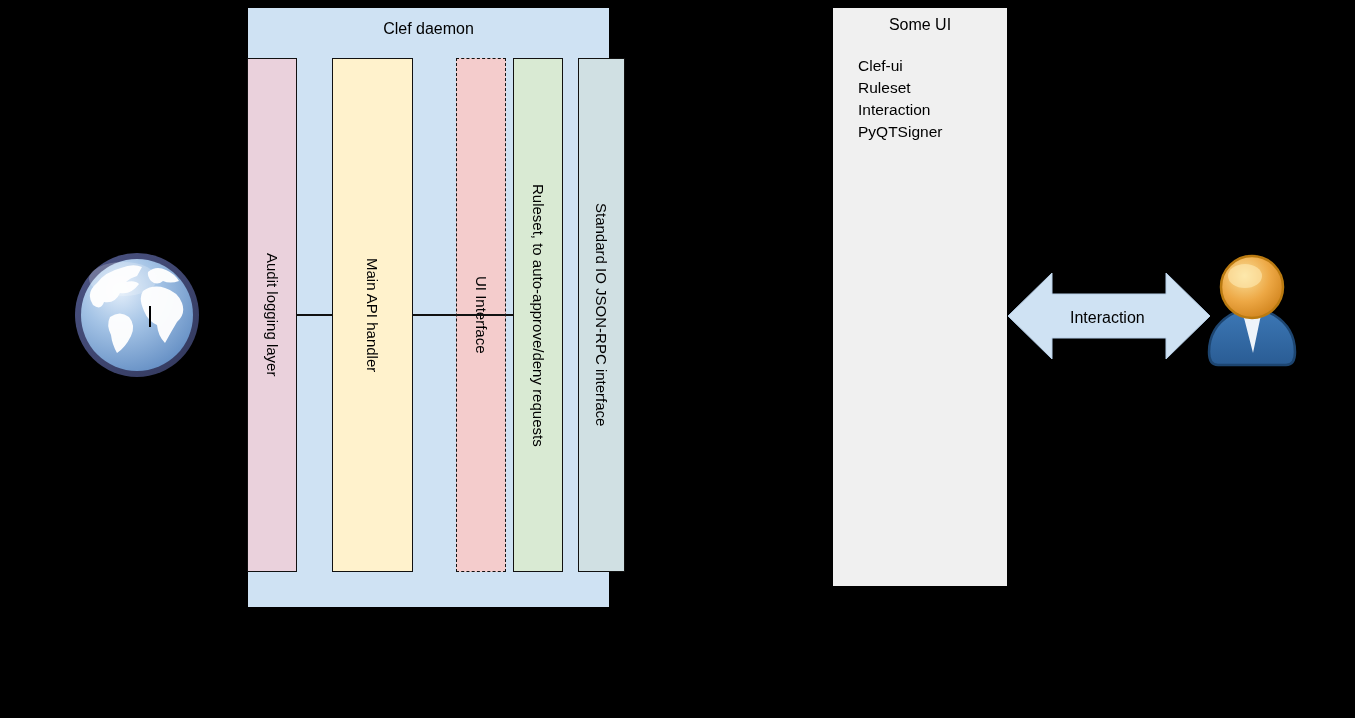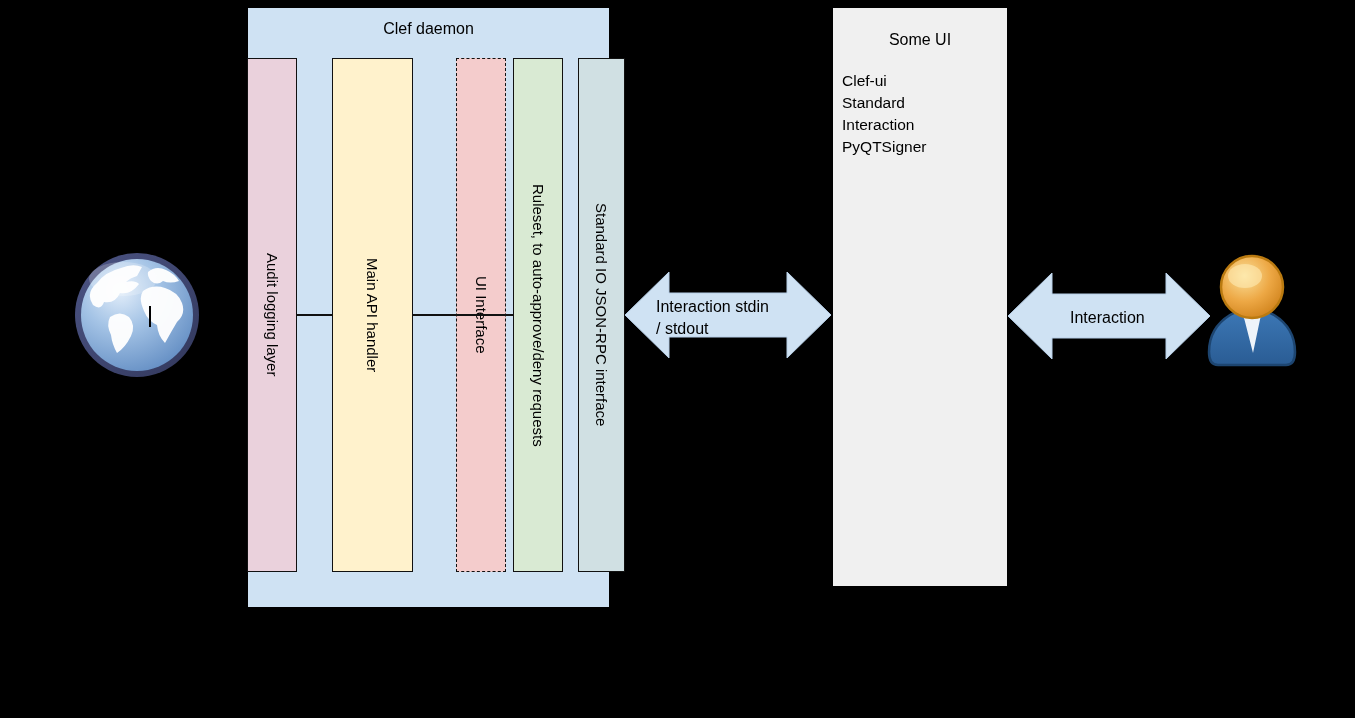--- a/index.html
+++ b/index.html
@@ -42,7 +42,7 @@
 
   
   .someui { position:absolute; left:833px; top:8px; width:174px; height:578px; background:#f0f0f0; }
-  .someui-title { margin-top:23px; text-align:center; font-size:16px; }
+  .someui-title { margin-top:8px; text-align:center; font-size:16px; }
   .someui-list { margin-top:21px; margin-left:9px; font-size:15.5px; line-height:22px; }
 
   

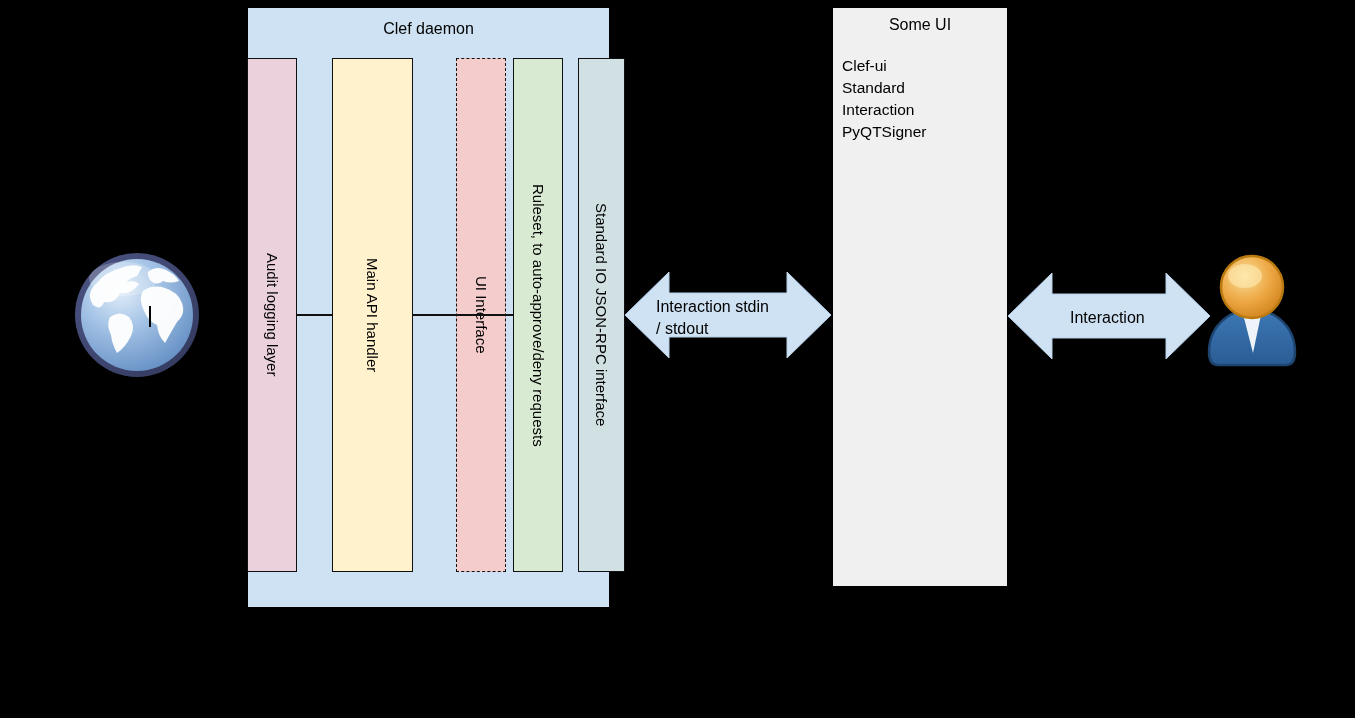--- a/index.html
+++ b/index.html
@@ -43,7 +43,7 @@
   
   .someui { position:absolute; left:833px; top:8px; width:174px; height:578px; background:#f0f0f0; }
   .someui-title { margin-top:8px; text-align:center; font-size:16px; }
-  .someui-list { margin-top:21px; margin-left:9px; font-size:15.5px; line-height:22px; }
+  .someui-list { margin-top:21px; margin-left:25px; font-size:15.5px; line-height:22px; }
 
   
   .globe { position:absolute; left:73px; top:251px; width:128px; height:128px; z-index:5; }

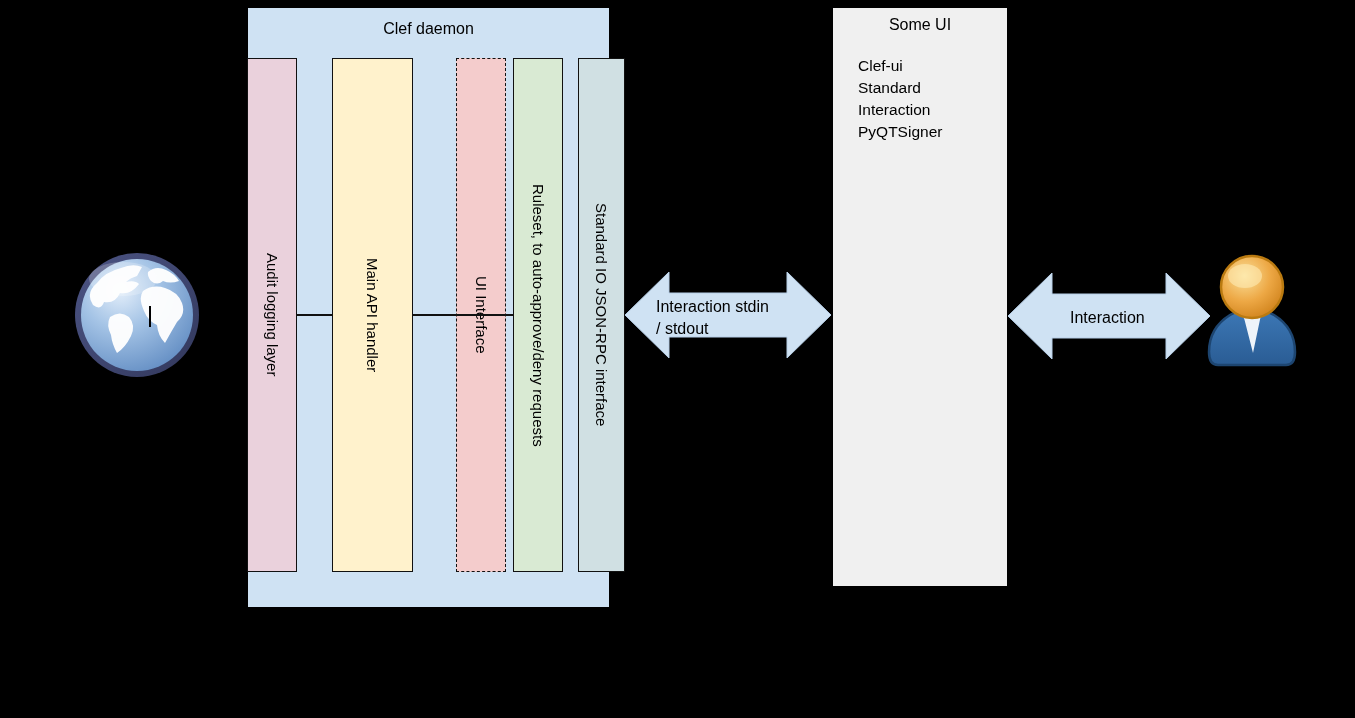--- a/index.html
+++ b/index.html
@@ -117,7 +117,7 @@
     <div class="someui-title">Some UI</div>
     <div class="someui-list">
       <div>Clef-ui</div>
-      <div>Standard</div>
+      <div>Ruleset</div>
       <div>Interaction</div>
       <div>PyQTSigner</div>
     </div>

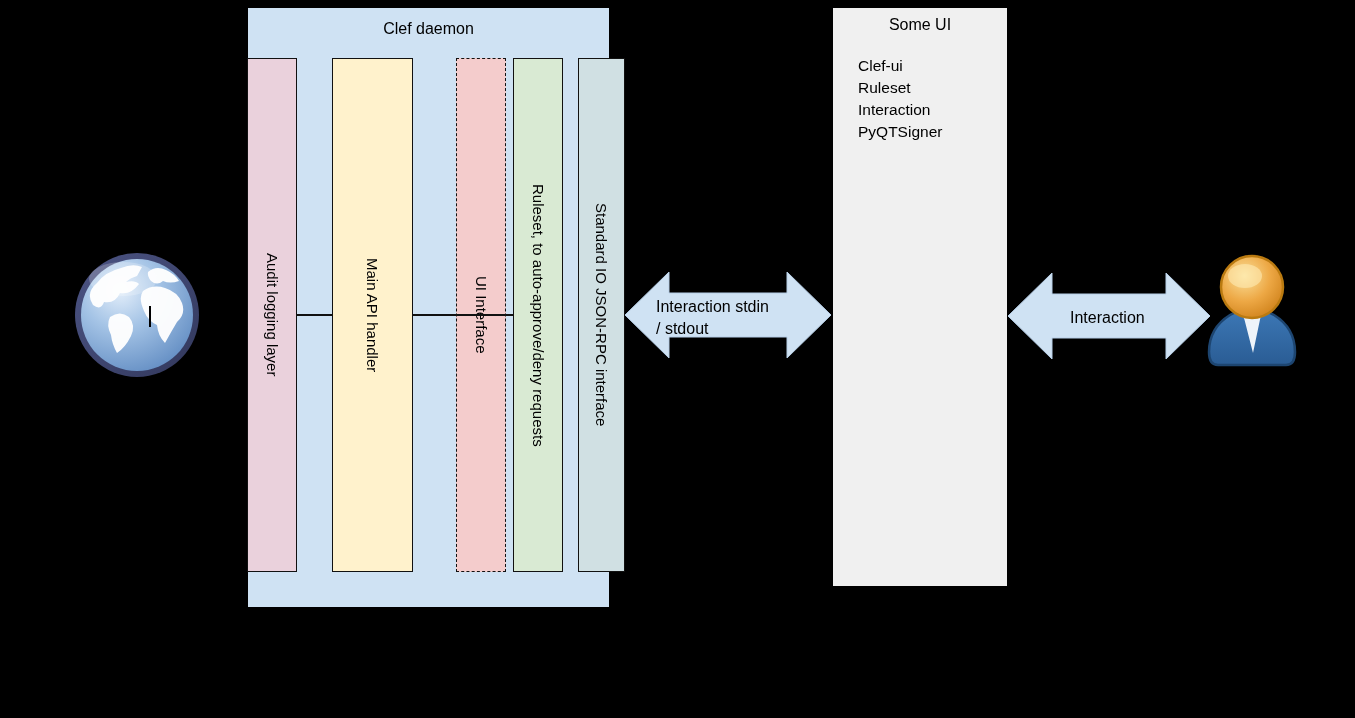--- a/index.html
+++ b/index.html
@@ -103,15 +103,6 @@
   <div class="conn conn-1"></div>
   <div class="conn conn-2"></div>
 
-  <div class="arrow arrow-left">
-    <svg width="206" height="90" viewBox="0 0 206 90">
-      <polygon points="0,45 44,2 44,23 162,23 162,2 206,45 162,88 162,67 44,67 44,88" fill="#cfe2f3" stroke="#b6cee6" stroke-width="1"></polygon>
-    </svg>
-    <div class="arrow-text">
-      <div>Interaction stdin</div>
-      <div>/ stdout</div>
-    </div>
-  </div>
 
   <div class="someui">
     <div class="someui-title">Some UI</div>

